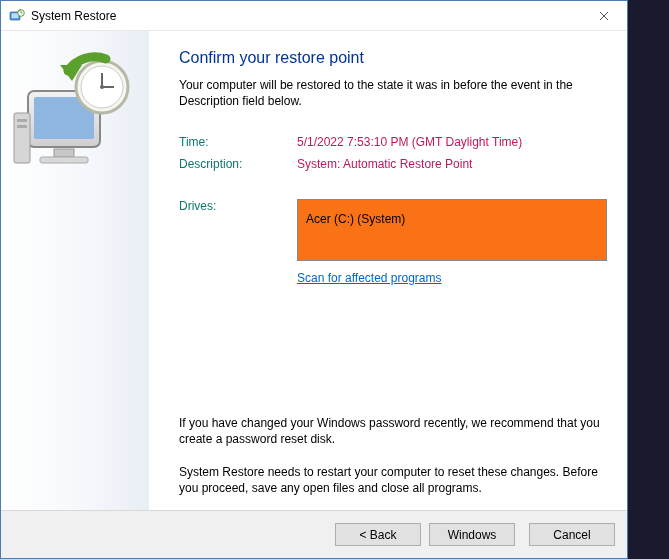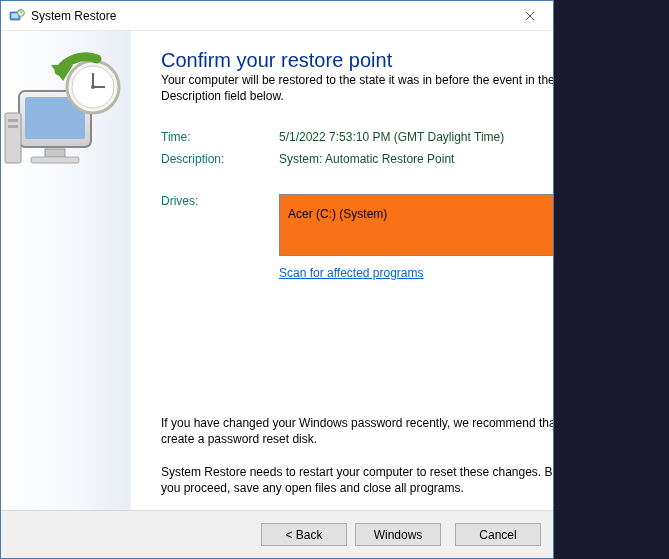--- a/index.html
+++ b/index.html
@@ -13,7 +13,7 @@
     overflow: hidden;
   }
   .window {
-    width: 554px;
+    width: 628px;
     height: 559px;
     background: #ffffff;
     border: 1px solid #4a7cb0;

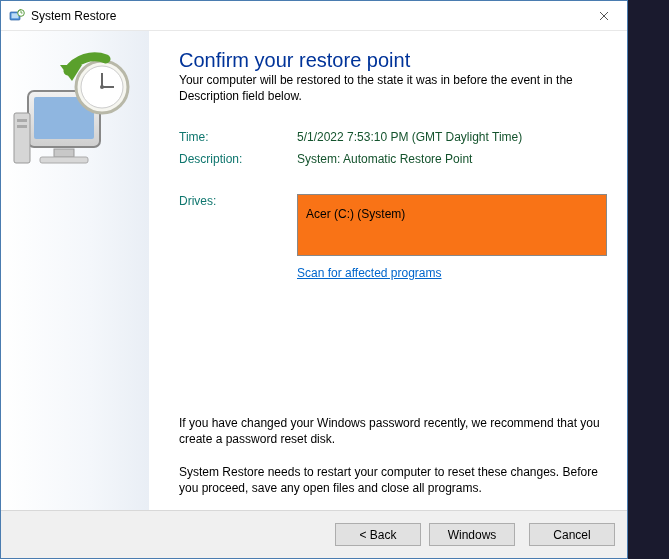--- a/index.html
+++ b/index.html
@@ -72,9 +72,9 @@
     position: relative;
   }
   .heading {
-    font-size: 20px;
+    font-size: 16px;
     color: #003399;
-    margin-bottom: 0;
+    margin-bottom: 10px;
   }
   .subtext {
     font-size: 12px;

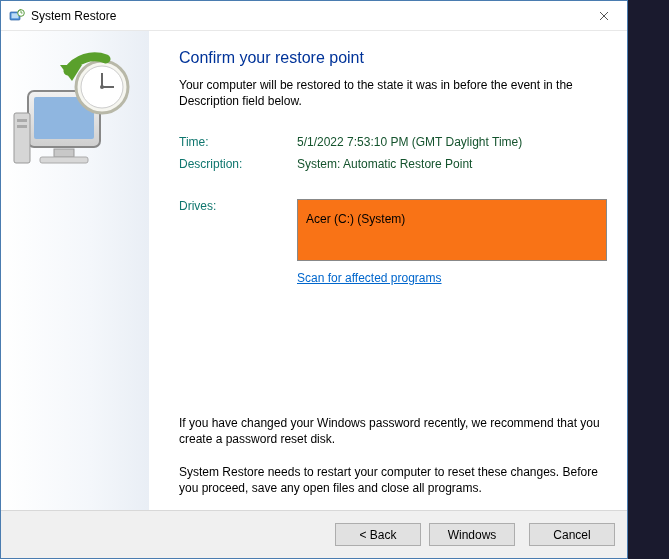--- a/index.html
+++ b/index.html
@@ -94,7 +94,7 @@
   }
   .field-value {
     flex: 1;
-    color: #14532d;
+    color: #be185d;
   }
   .drives-row {
     display: flex;

